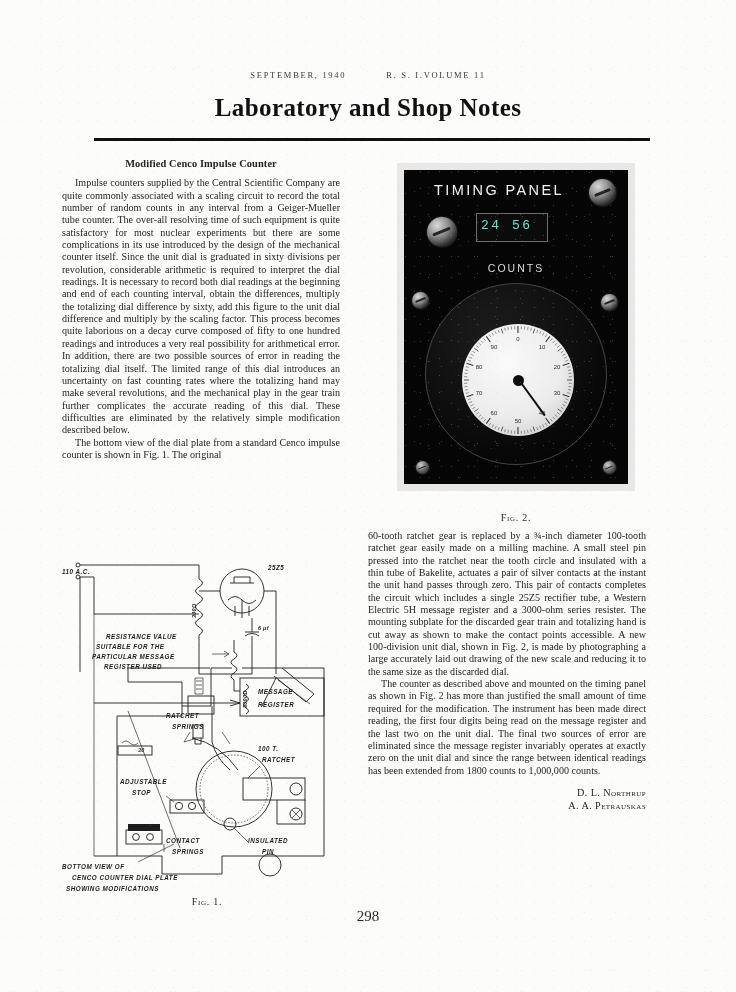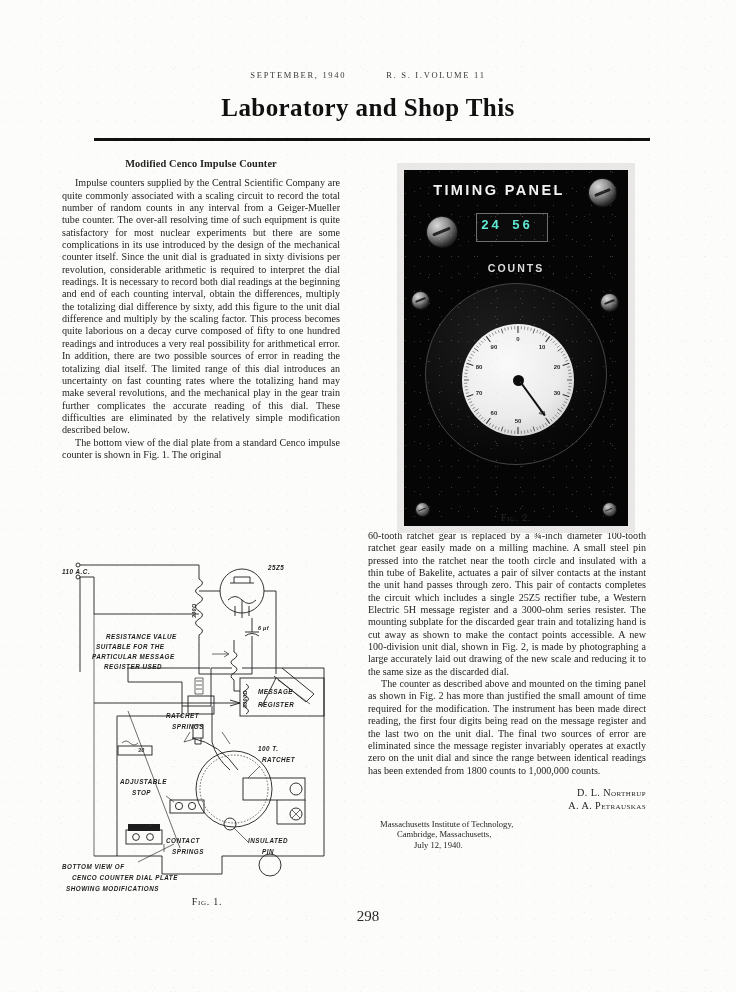--- a/index.html
+++ b/index.html
@@ -288,7 +288,7 @@
     <div>VOLUME 11</div>
   </div>
 
-  <div class="maintitle">Laboratory and Shop This</div>
+  <div class="maintitle">Laboratory and Shop Notes</div>
   <div class="rule"></div>
 
   <div class="col" id="leftcol">

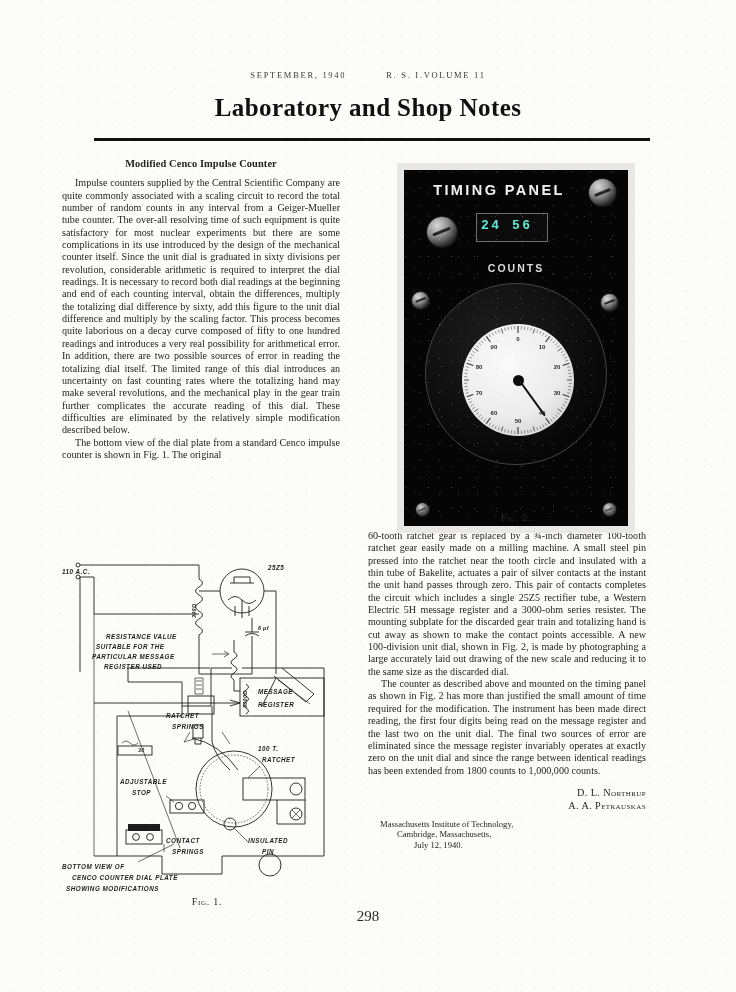--- a/index.html
+++ b/index.html
@@ -121,7 +121,7 @@
   #fig2wrap {
     position: absolute;
     left: 397px; top: 163px;
-    width: 238px; height: 370px; font-weight: bold;
+    width: 238px; height: 328px;
   }
   #fig2photo {
     position: absolute;

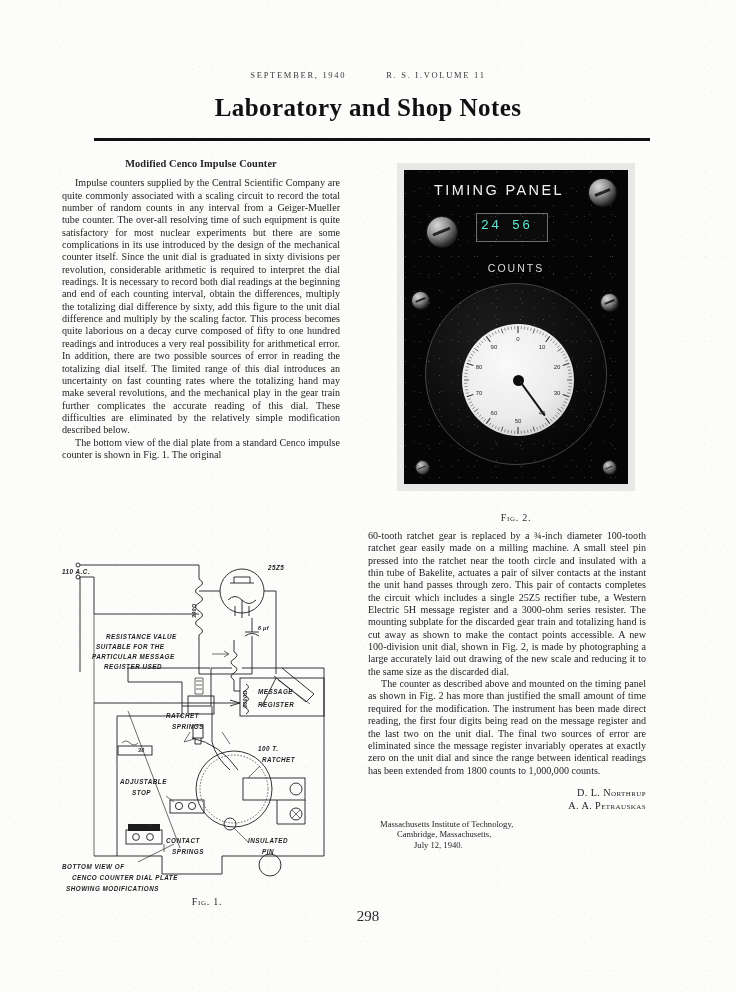--- a/index.html
+++ b/index.html
@@ -303,11 +303,6 @@
     <div class="signature">
       <div class="sc">D. L. Northrup</div>
       <div class="sc">A. A. Petrauskas</div>
-    </div>
-    <div class="affil">
-      <span>Massachusetts Institute of Technology,</span>
-      <span class="l2">Cambridge, Massachusetts,</span>
-      <span class="l3">July 12, 1940.</span>
     </div>
   </div>
 

